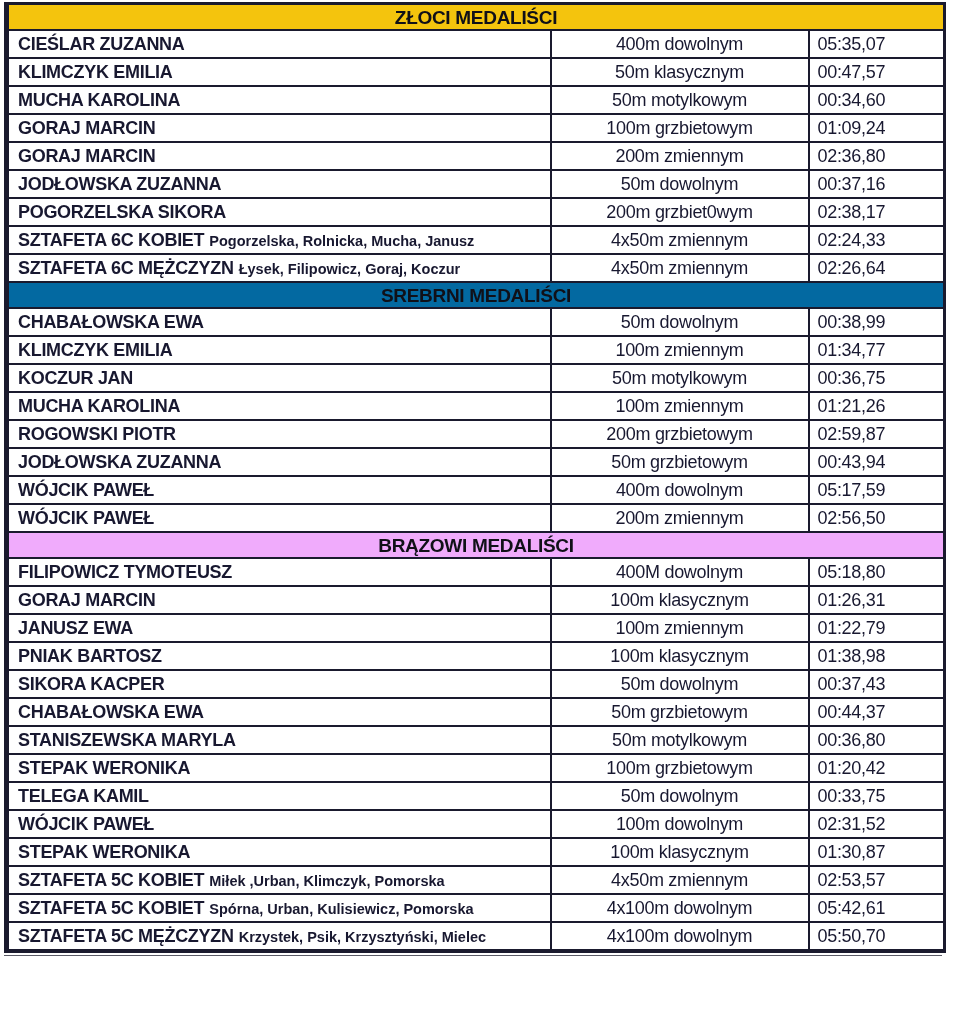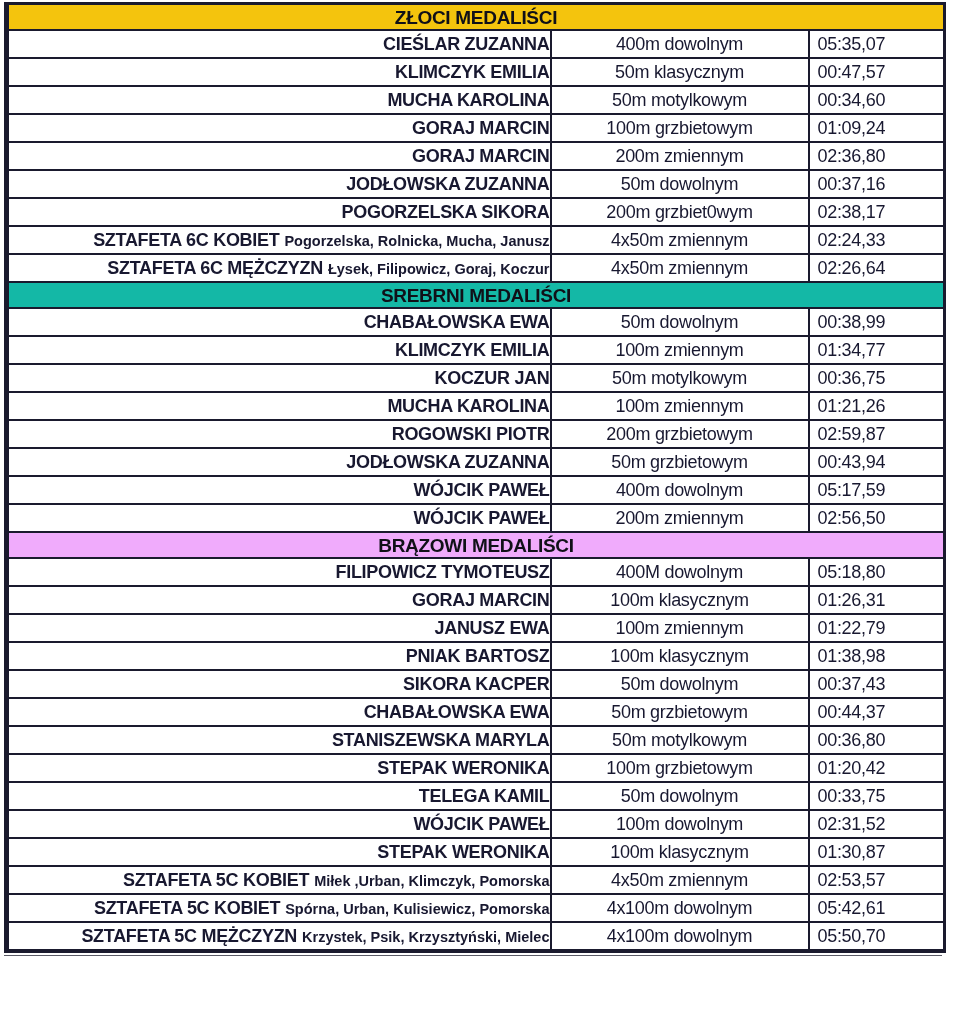--- a/index.html
+++ b/index.html
@@ -55,7 +55,7 @@
   td.name-cell {
     padding-left: 9px;
     font-weight: 700;
-    text-align: right;
+    text-align: left;
   }
   td.name-cell .members {
     font-weight: 600;

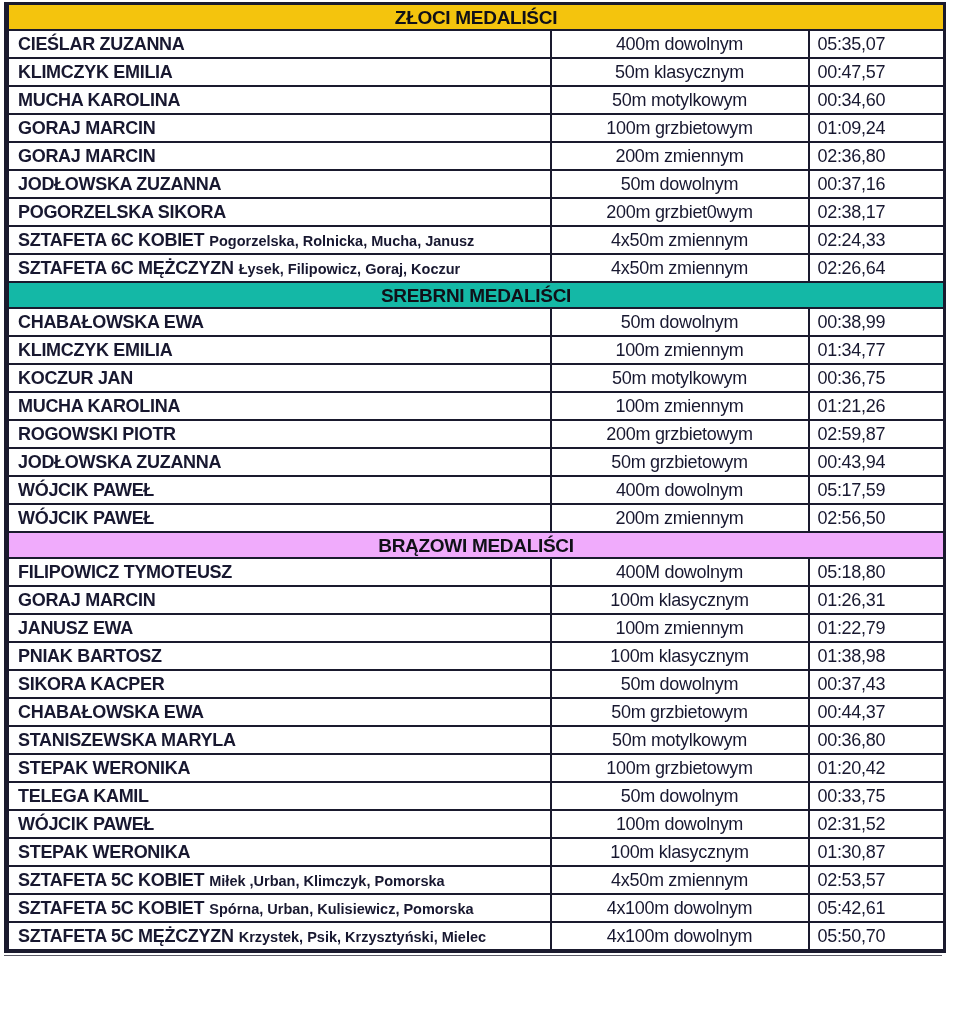--- a/index.html
+++ b/index.html
@@ -139,7 +139,7 @@
           <td class="time-cell">02:26,64</td>
         </tr>
         <tr class="section-row">
-          <td colspan="3" style="background: #14b8a6;">SREBRNI MEDALIŚCI</td>
+          <td colspan="3" style="background: #0369a1;">SREBRNI MEDALIŚCI</td>
         </tr>
         <tr>
           <td class="name-cell"><span>CHABAŁOWSKA EWA</span></td>

